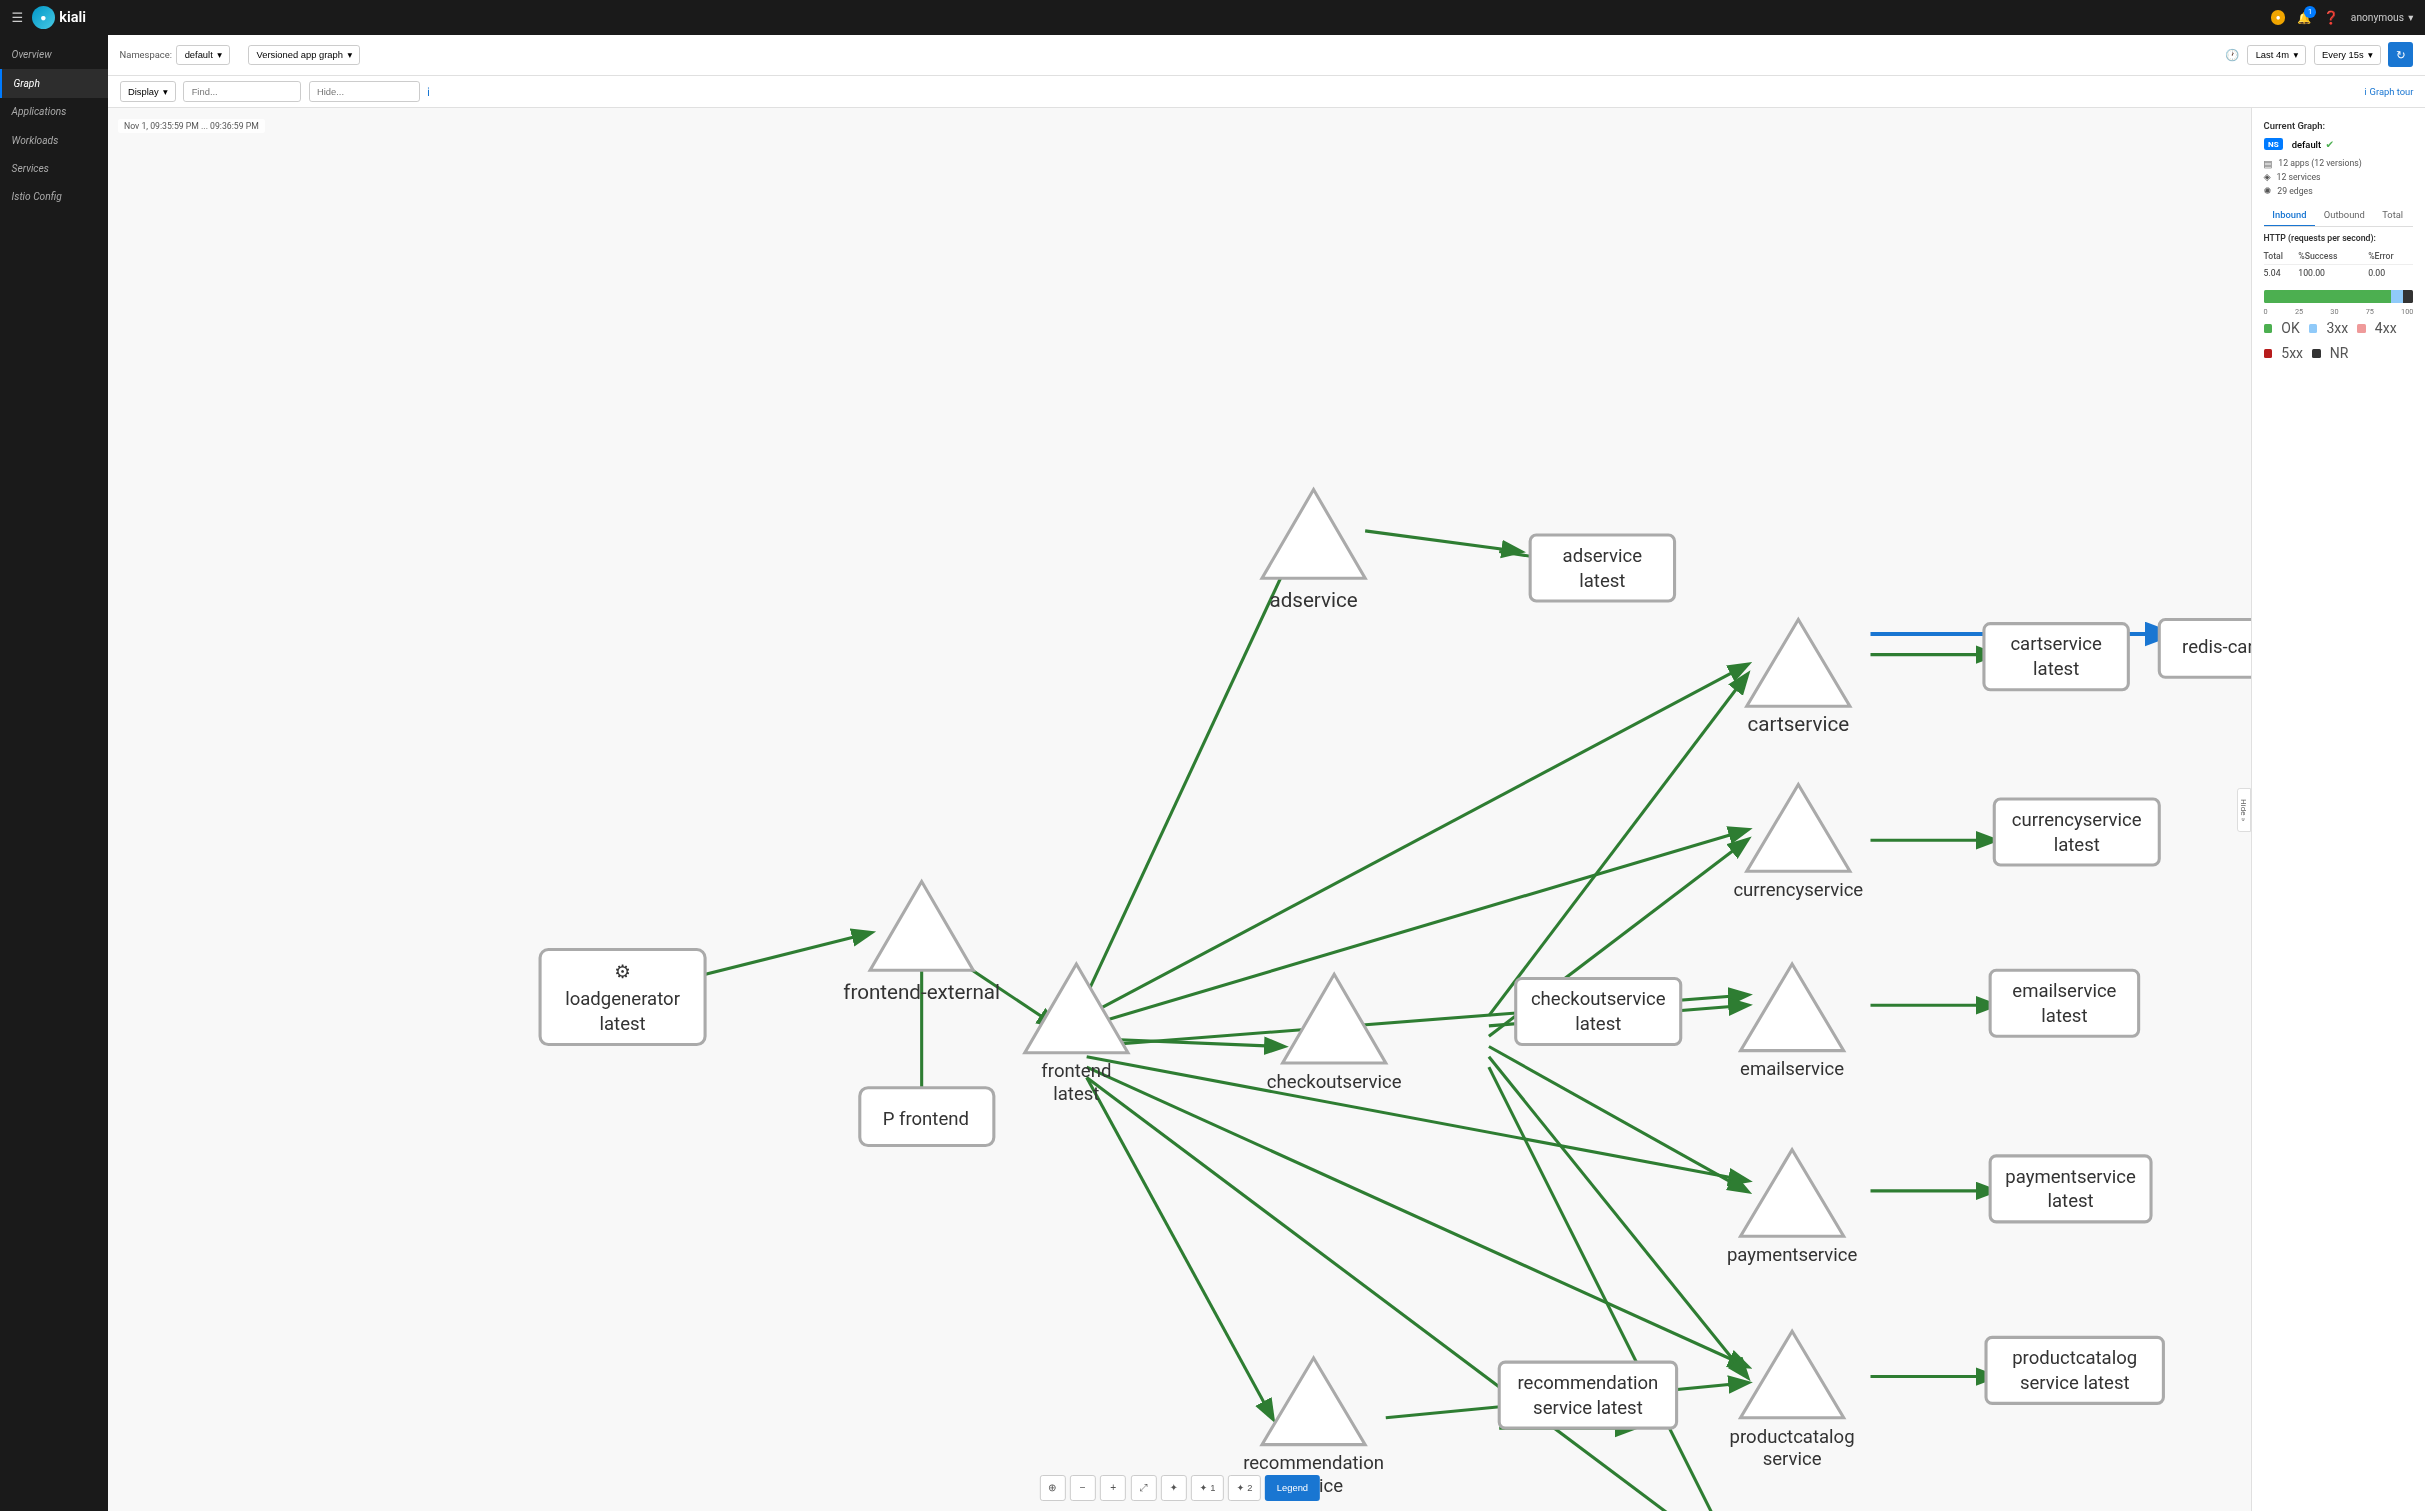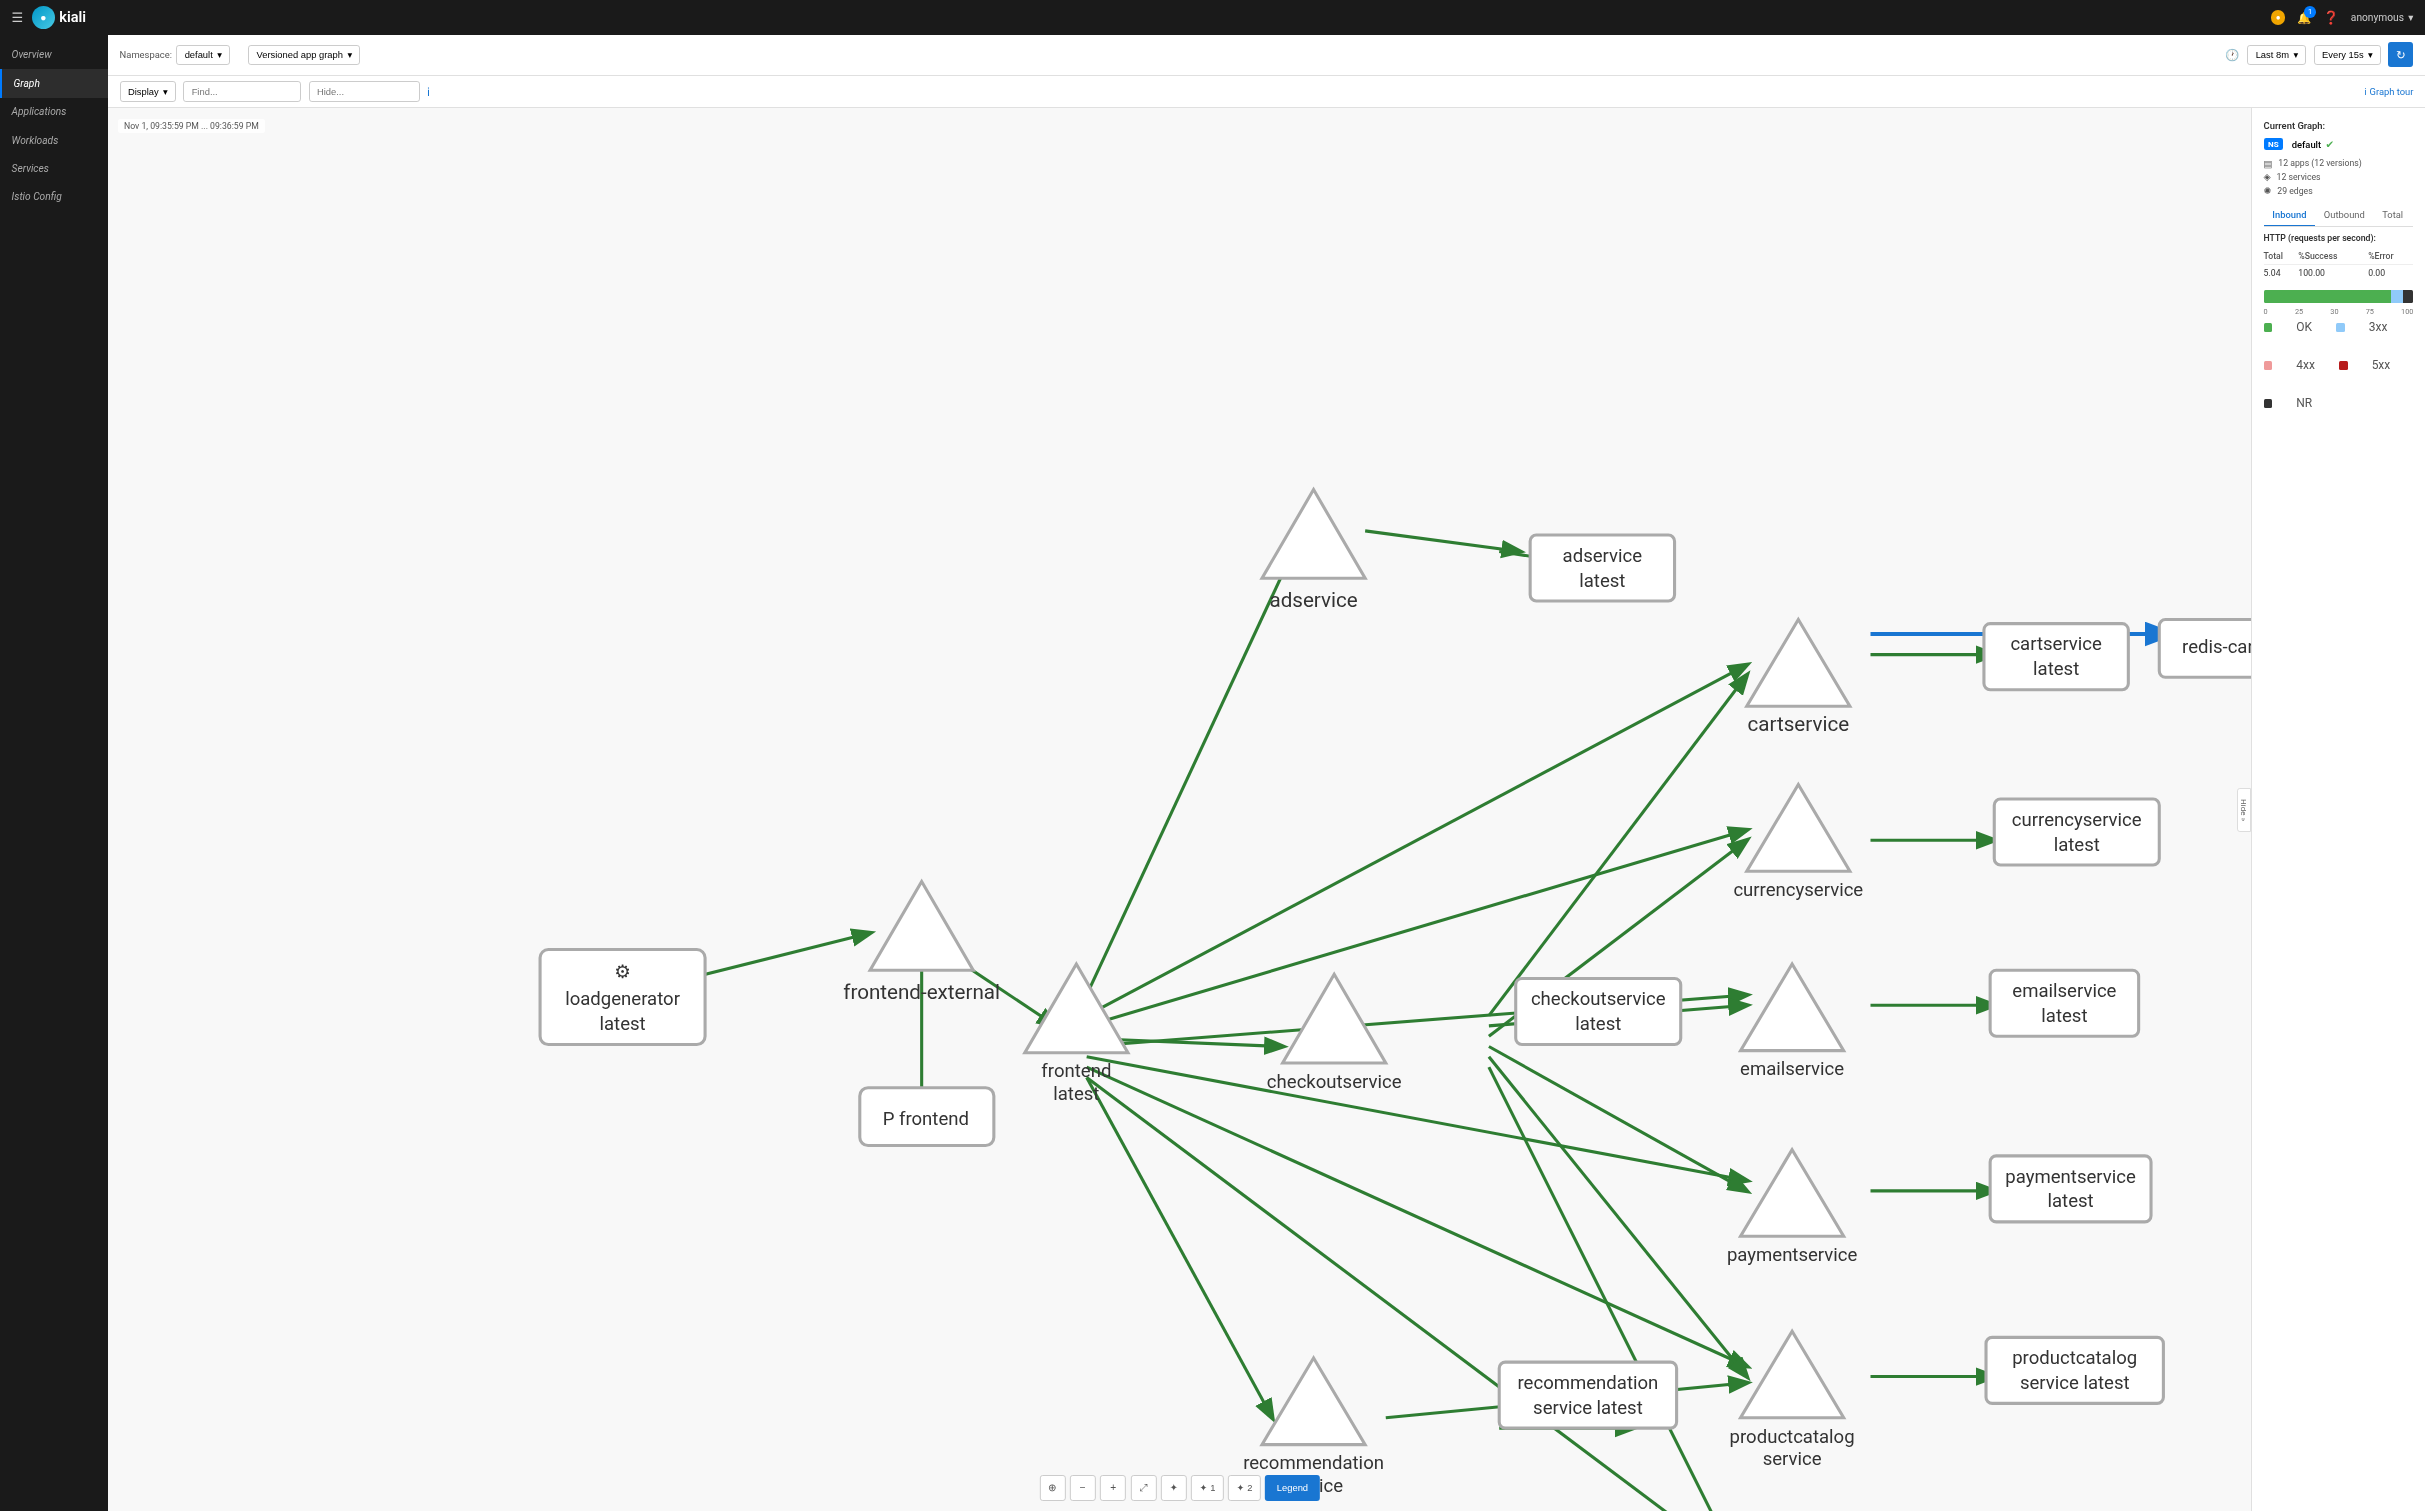--- a/index.html
+++ b/index.html
@@ -287,7 +287,7 @@
       <div class="toolbar-right">
         <span style="font-size:11.6px;color:#666;">🕐</span>
         <button class="dropdown-btn">
-          <span>Last 8m</span>
+          <span>Last 4m</span>
           <span>▾</span>
         </button>
         <button class="dropdown-btn">

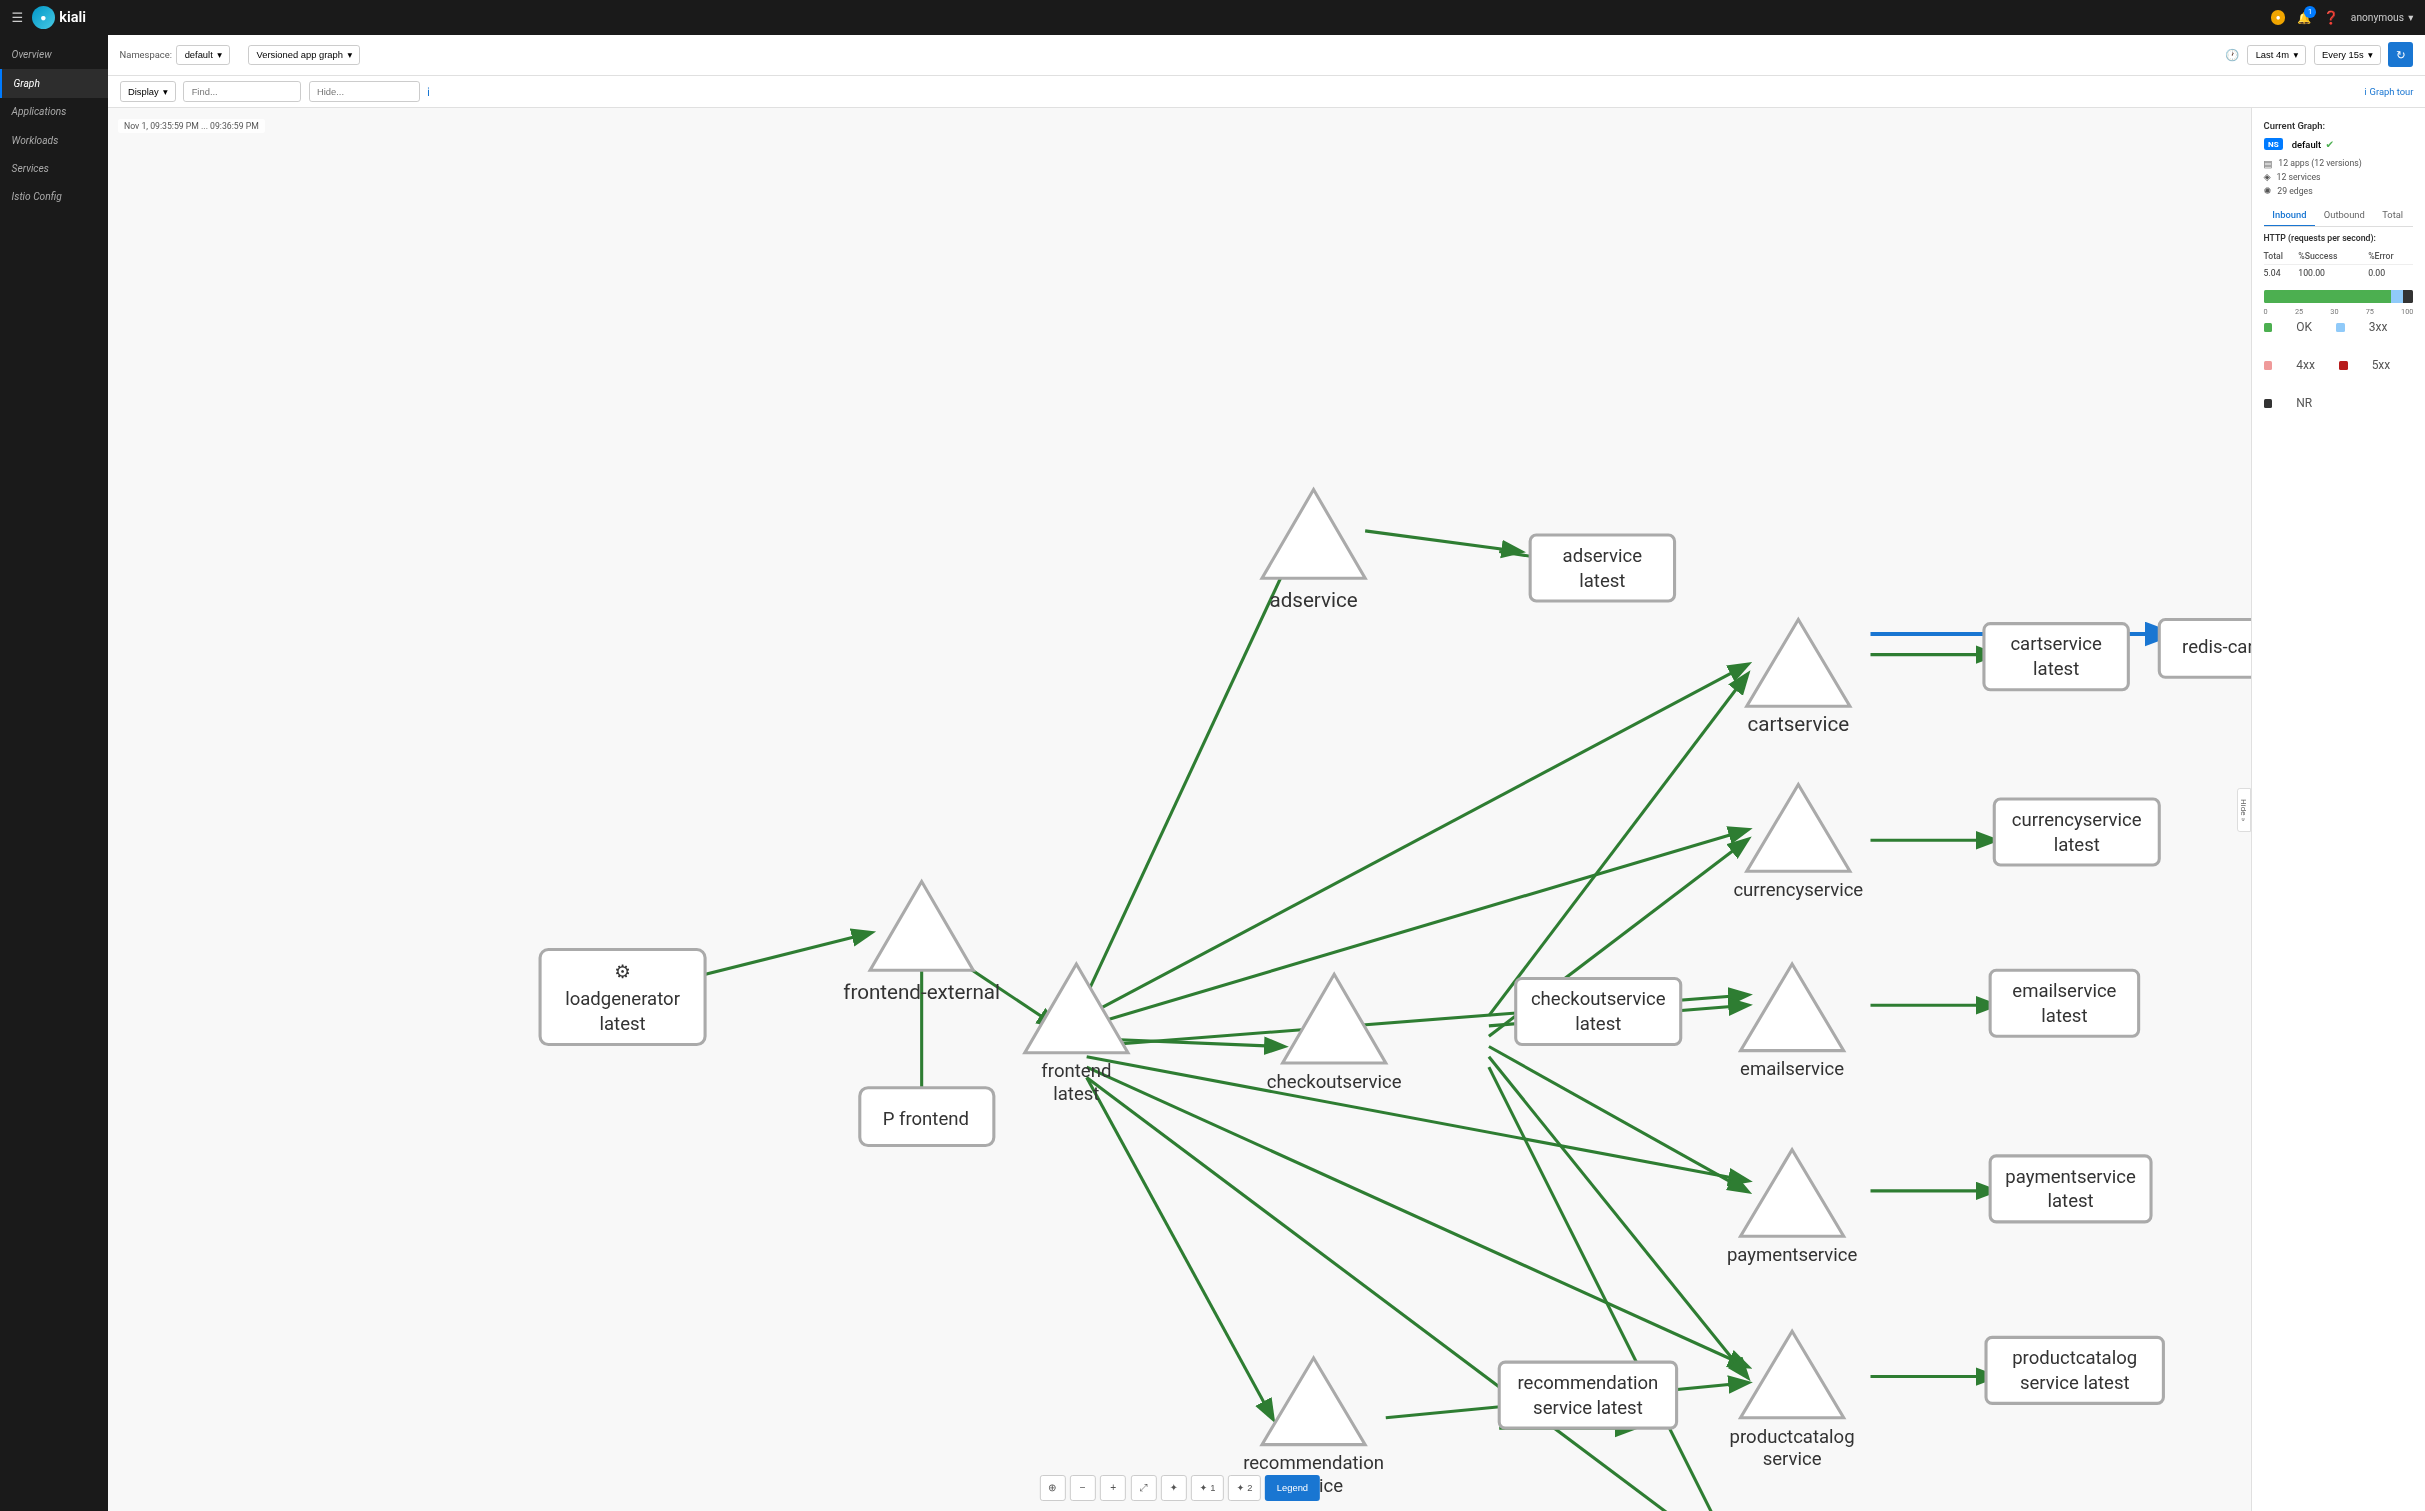--- a/index.html
+++ b/index.html
@@ -207,7 +207,7 @@
     .bar-3xx { background: #90caf9; }
     .bar-nr { background: #333; }
     .chart-axis { display: flex; justify-content: space-between; font-size: 7.3px; color: #777; margin-bottom: 4.4px; }
-    .legend-row { display: flex; align-items: center; gap: 24px; flex-wrap: wrap; font-size: 12px; color: #555; }
+    .legend-row { display: flex; align-items: center; gap: 9px; flex-wrap: wrap; font-size: 14px; color: #555; }
     .legend-dot { width: 8.7px; height: 8.7px; border-radius: 1.5px; display: inline-block; }
 
     

